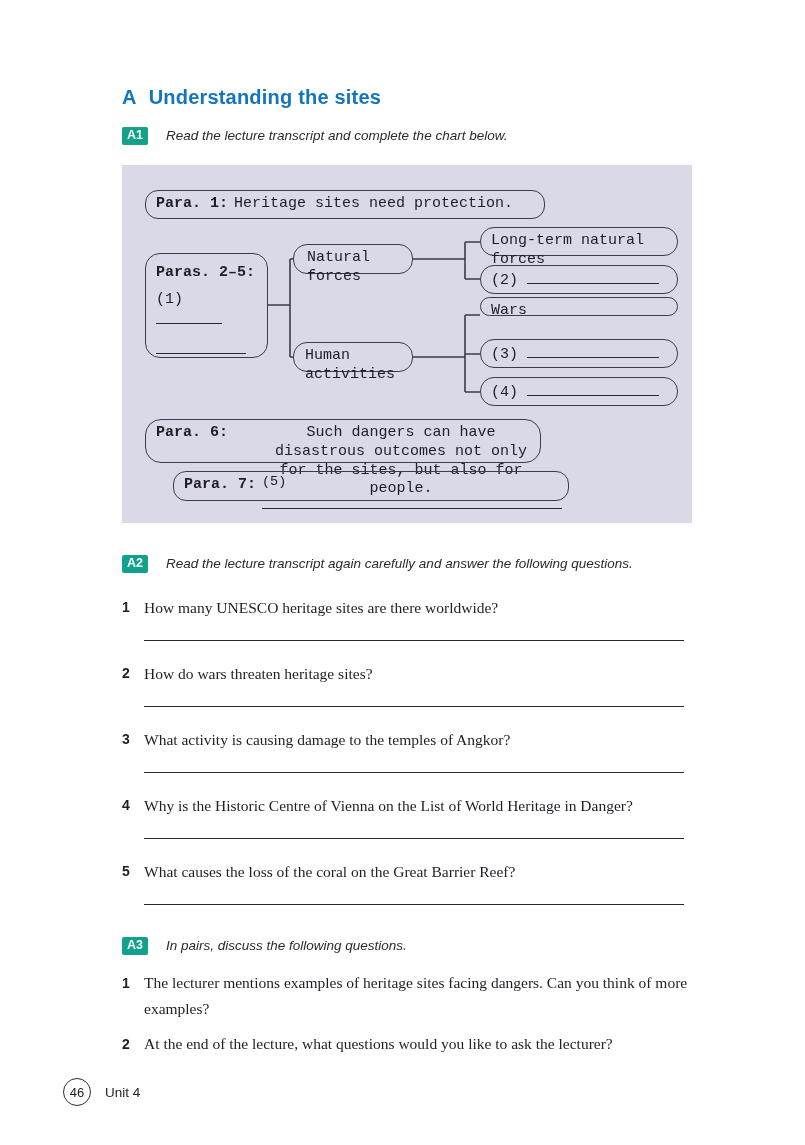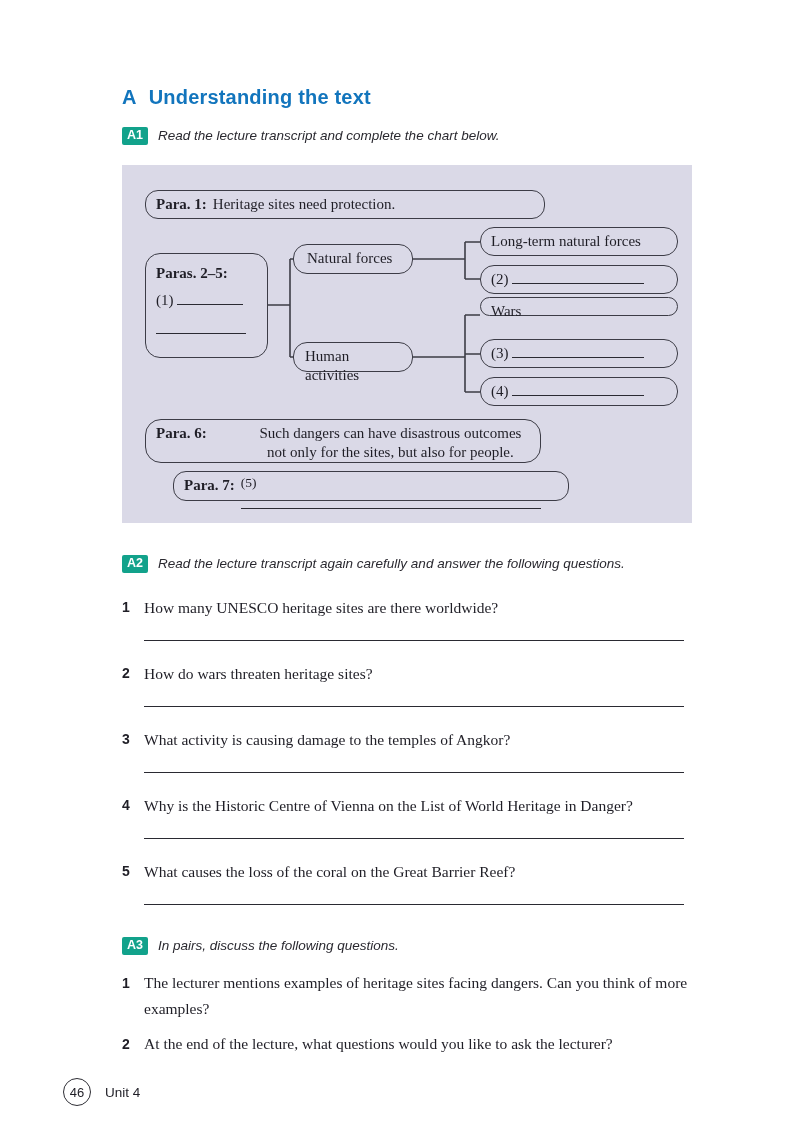--- a/index.html
+++ b/index.html
@@ -74,7 +74,7 @@
 <body>
 
 <div class="page-heading">
-  <span class="sec-letter">A</span><span>Understanding the text</span>
+  <span class="sec-letter">A</span><span>Understanding the sites</span>
 </div>
 
 <div class="activity-row" style="top:127px;">

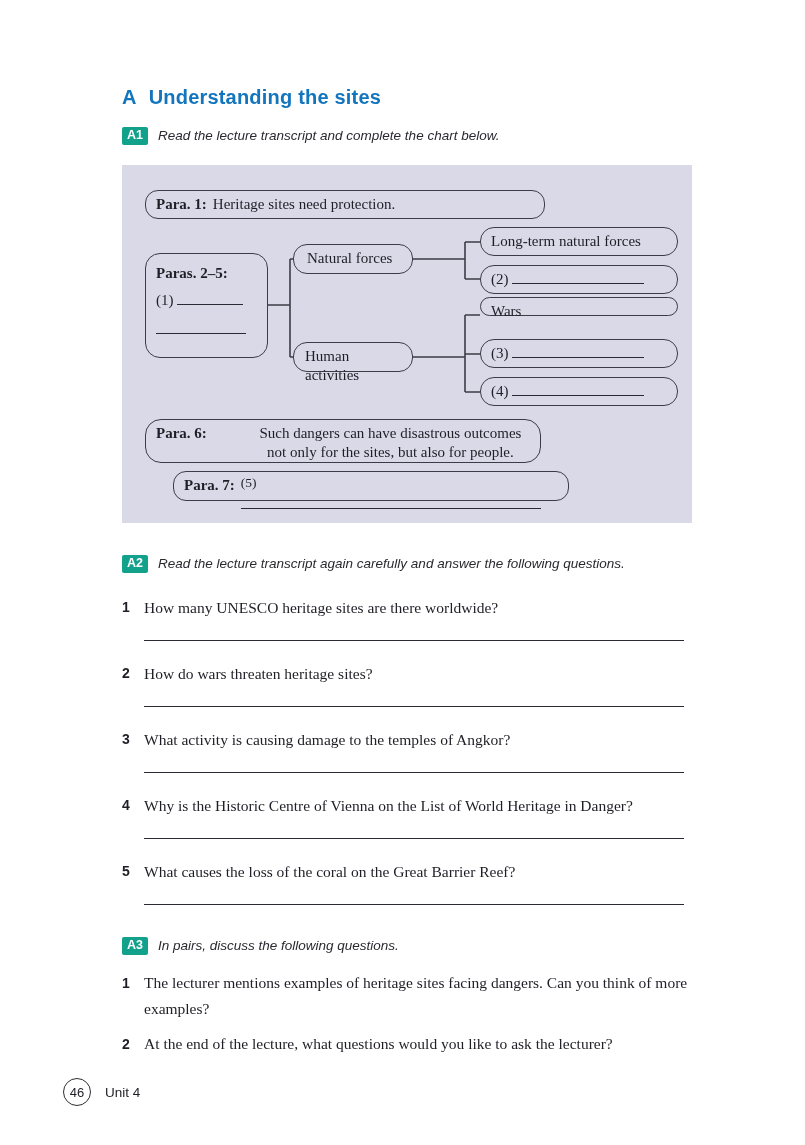--- a/index.html
+++ b/index.html
@@ -16,7 +16,7 @@
   }
   .page-heading .sec-letter{margin-right:12px;}
   
-  .activity-row{position:absolute;left:122px;display:flex;align-items:center;gap:10px;}
+  .activity-row{position:absolute;left:122px;display:flex;align-items:center;gap:18px;}
   .badge{
     font-family:"Liberation Sans", sans-serif;font-weight:bold;font-size:12.5px;
     color:#ffffff;background:#12a28b;padding:2px 5px 3px 5px;border-radius:2px;

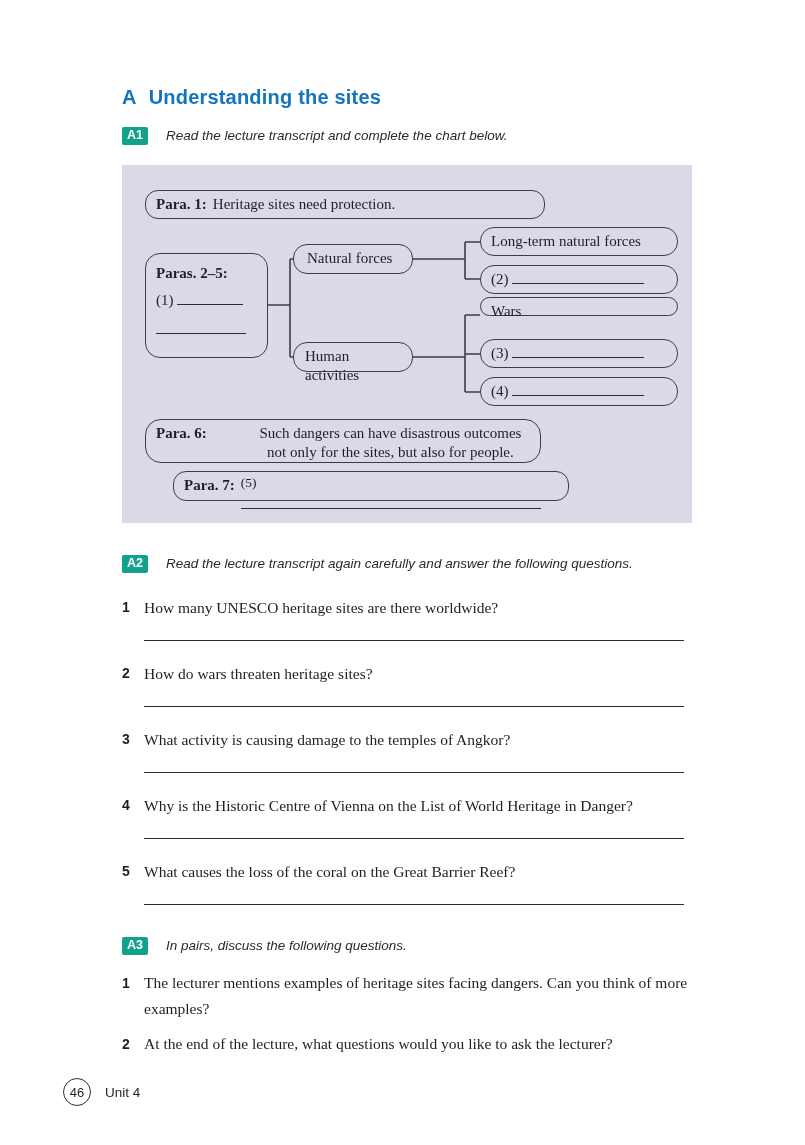--- a/index.html
+++ b/index.html
@@ -35,7 +35,7 @@
   .node{
     position:absolute;border:1.5px solid #3c3c46;border-radius:14px;
     font-size:15px;line-height:1.25;padding:4px 10px;box-sizing:border-box;
-    background:transparent;color:#1f1e26;
+    background:transparent;color:#1f1e26;font-family:Liberation Mono, monospace;
   }
   .node .blank{
     display:inline-block;border-bottom:1.2px solid #2a2a32;height:13px;

